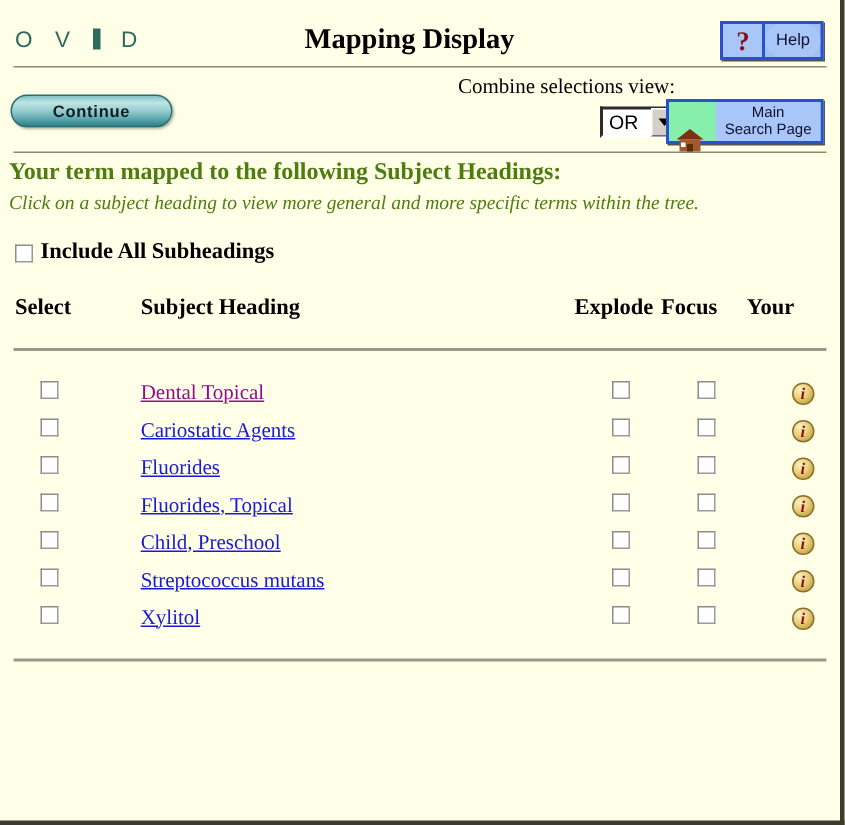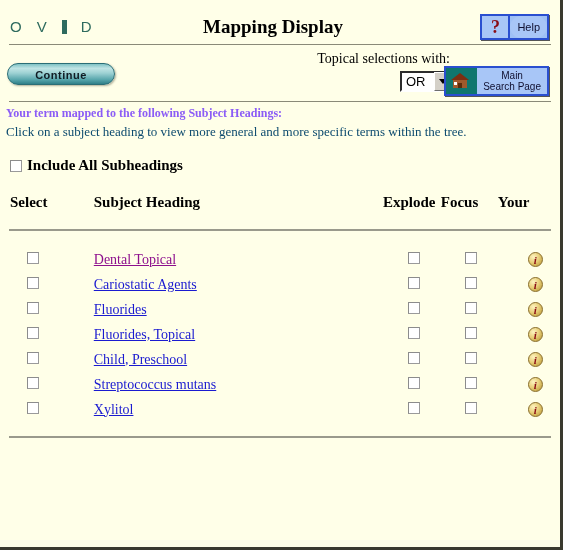--- a/index.html
+++ b/index.html
@@ -355,7 +355,7 @@
   <div class="toolbar">
     <div class="continue-btn">Continue</div>
 
-    <div class="combine-label">Topical selections with:</div>
+    <div class="combine-label">Combine selections view:</div>
 
     <div class="combine-select">
       <div class="val">OR</div>

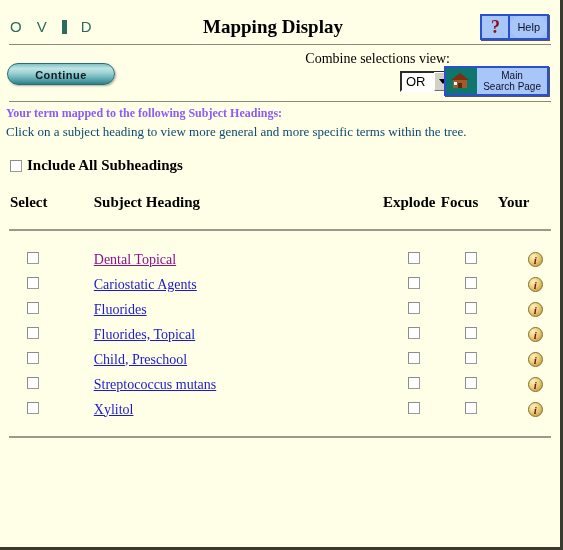--- a/index.html
+++ b/index.html
@@ -171,9 +171,9 @@
     right: 11px;
     top: 21px;
     display: flex;
-    align-items: flex-start;
+    align-items: center;
     border: 2px solid #2a4fd0;
-    background: #0f766e;
+    background: #86efac;
     box-shadow: 1px 1px 0 #555;
   }
   .house-cell {

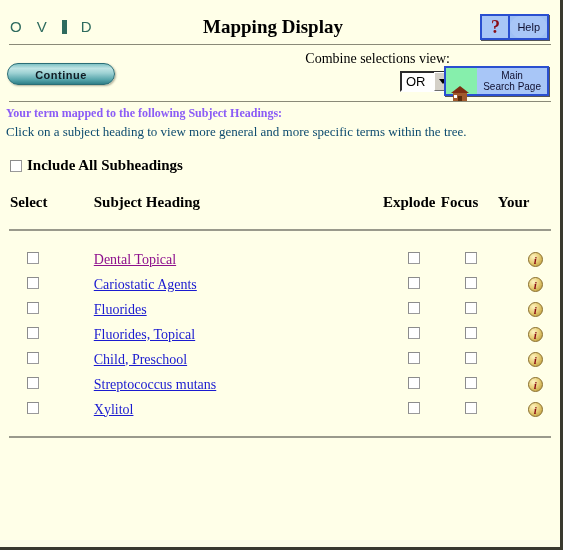--- a/index.html
+++ b/index.html
@@ -227,9 +227,9 @@
   
   .mapped-heading {
     margin: 4px 0 0 6px;
-    font-size: 12px;
-    font-weight: bold;
-    color: #8b5cf6;
+    font-size: 16px;
+    font-weight: bold;
+    color: #4d7c0f;
   }
   .mapped-sub {
     margin: 3px 0 16px 6px;

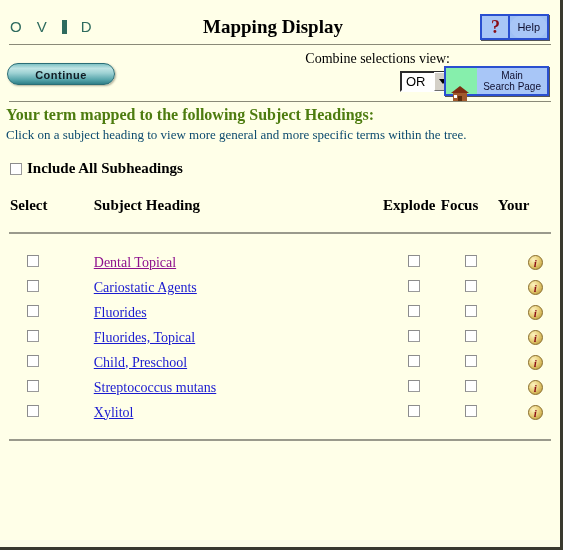--- a/index.html
+++ b/index.html
@@ -234,7 +234,8 @@
   .mapped-sub {
     margin: 3px 0 16px 6px;
     font-size: 13px;
-    color: #0c4a6e;
+    color: #4d7c0f;
+    font-style: italic;
   }
 
   

